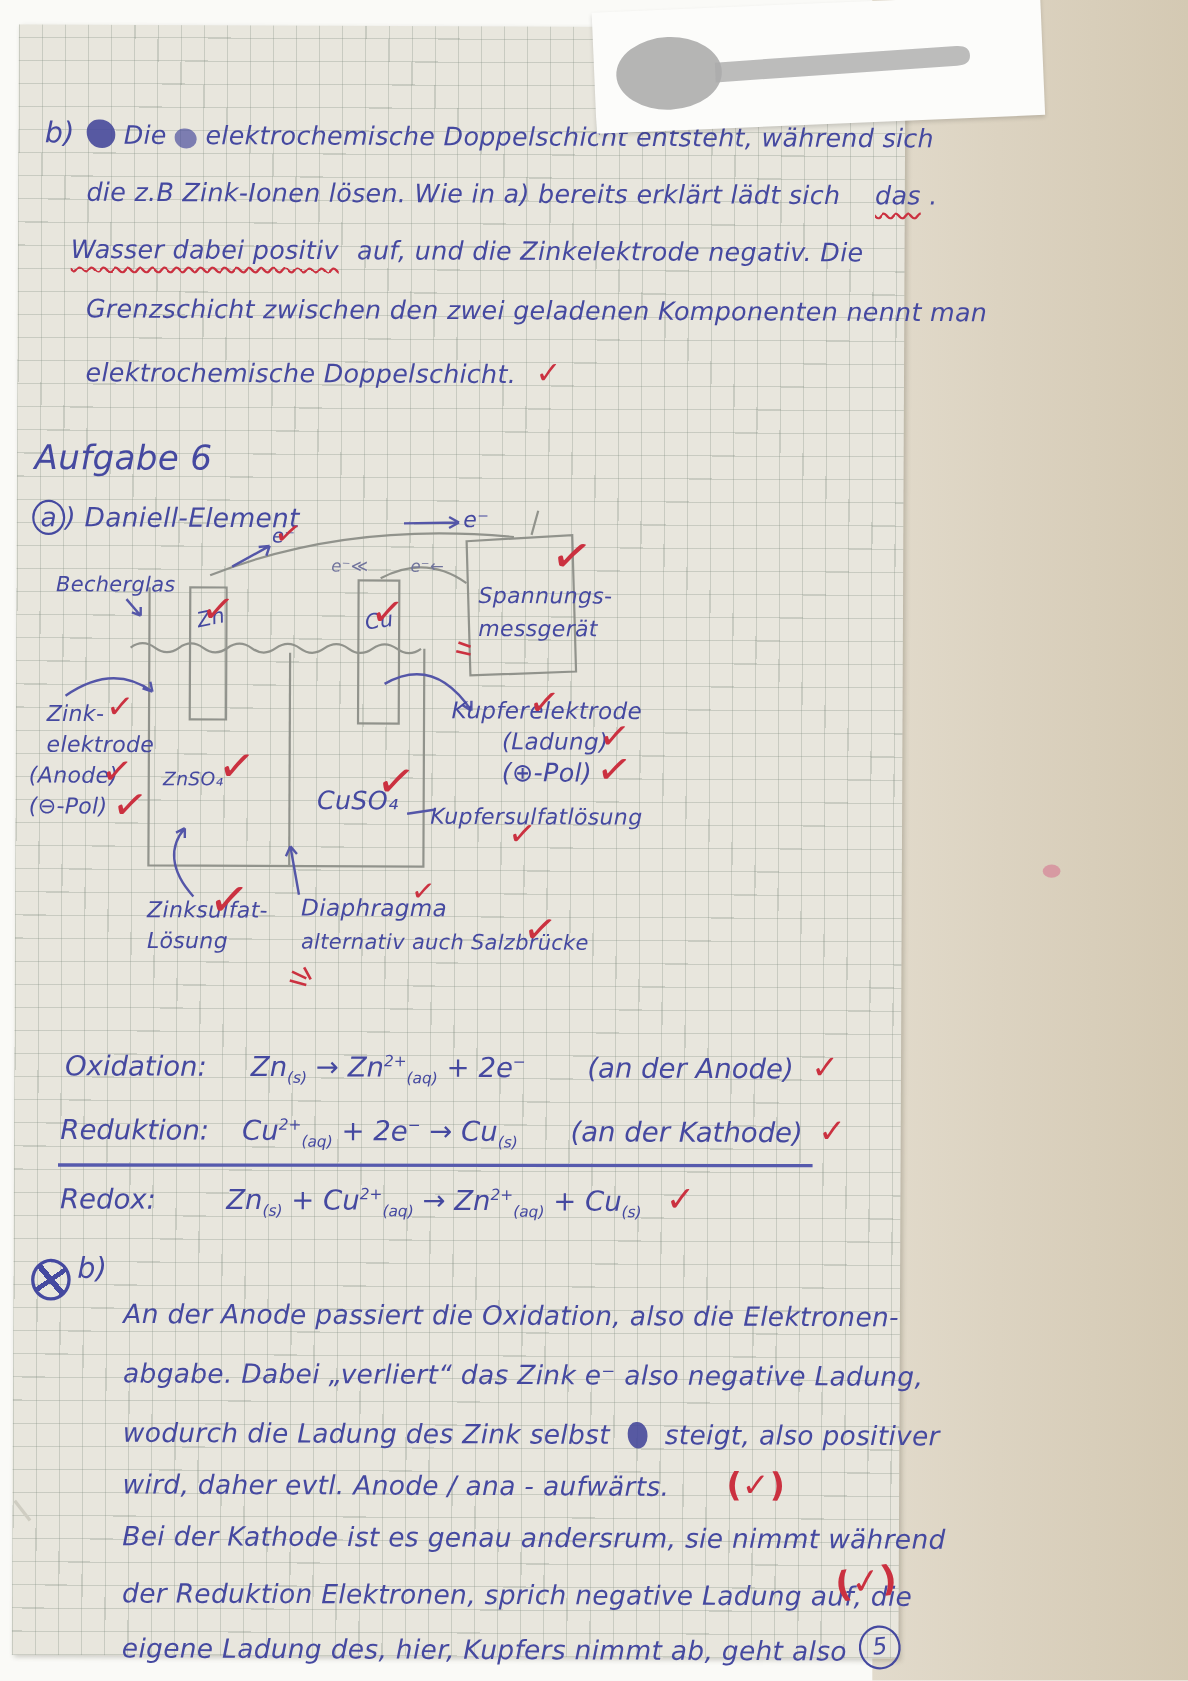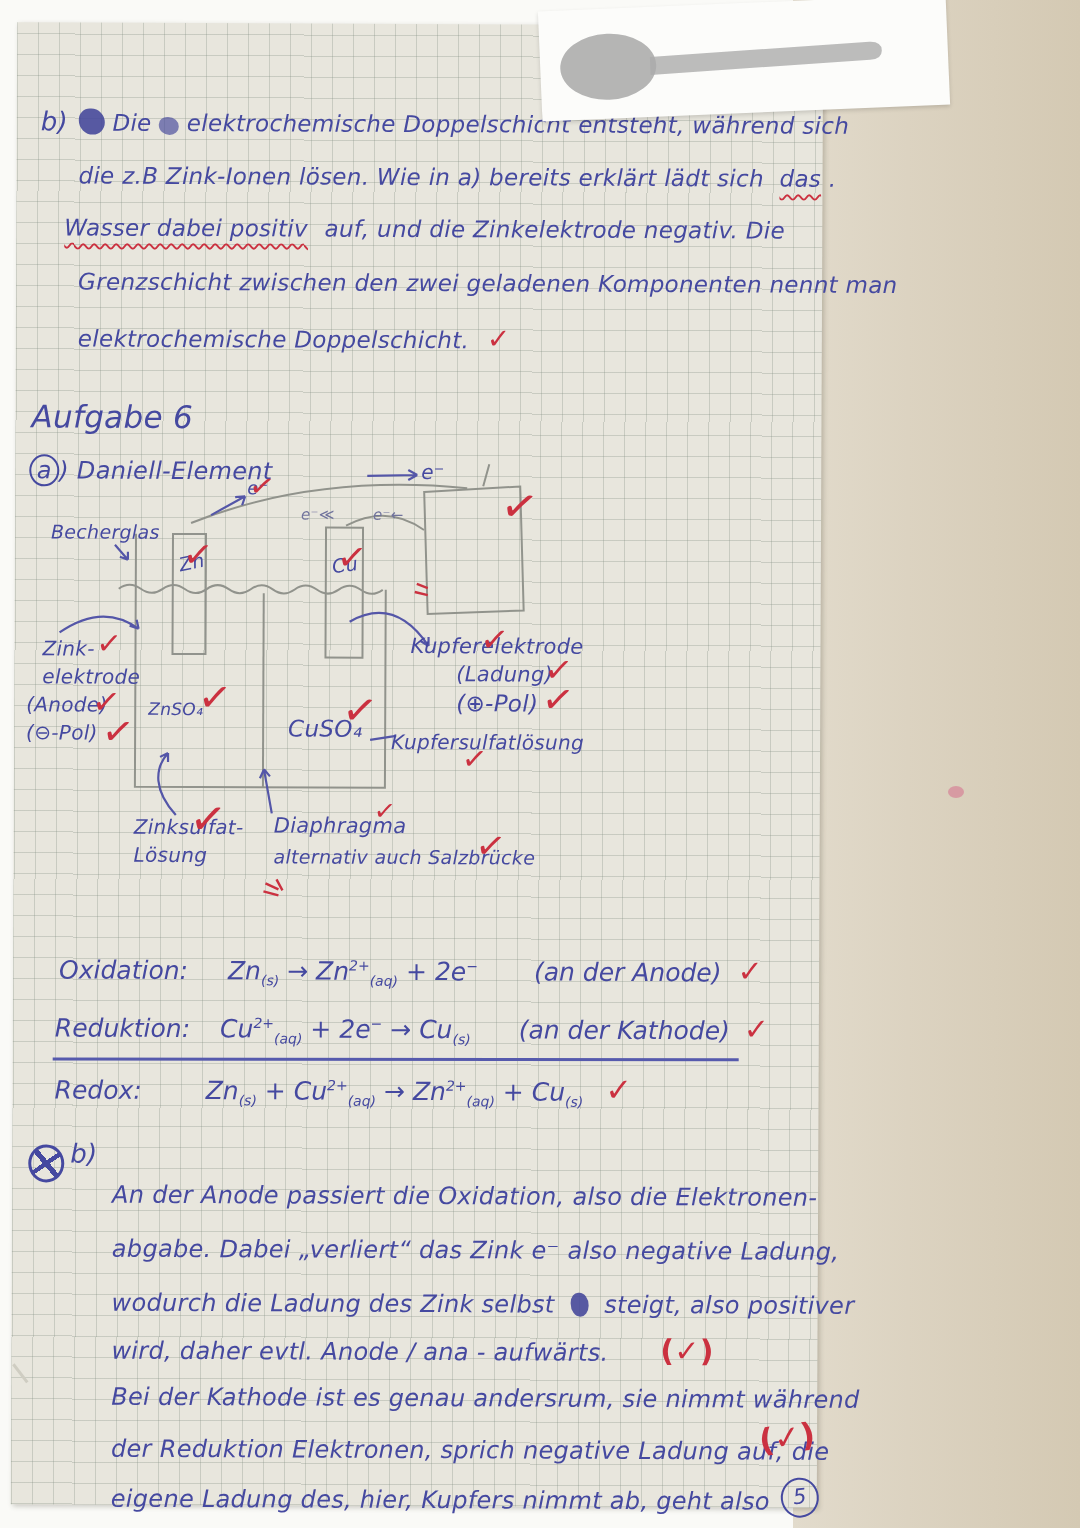--- a/index.html
+++ b/index.html
@@ -87,7 +87,7 @@
     </div>
     <div class="hw" style="left:62px;top:140px;font-size:23px;">
       <span>die z.B Zink-Ionen lösen. Wie in a) bereits erklärt lädt sich</span>
-      <span class="red-wavy" style="margin-left:8px;">das</span>
+      <span class="red-wavy" style="margin-left:24px;">das</span>
       <span>.</span>
     </div>
     <div class="hw" style="left:48px;top:192px;font-size:23px;">

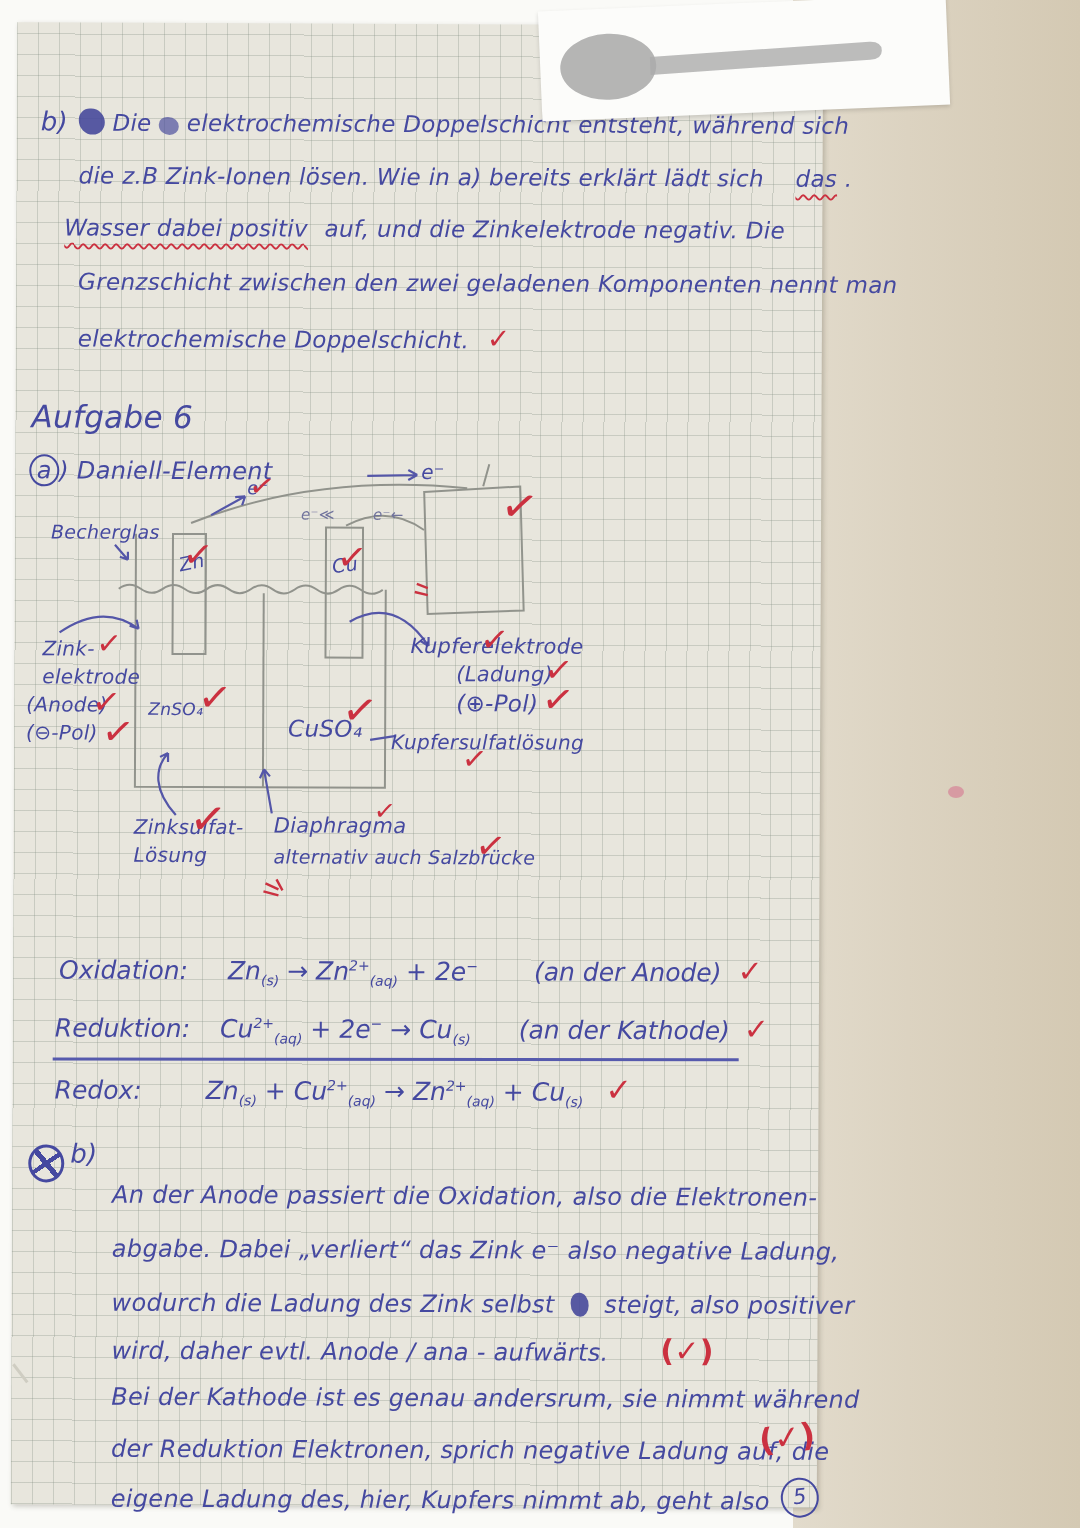--- a/index.html
+++ b/index.html
@@ -109,6 +109,10 @@
     <div class="hw" style="left:36px;top:498px;font-size:19px;">Becherglas</div>
     <div class="hw" style="left:164px;top:528px;font-size:19px;transform:rotate(-12deg);">Zn</div>
     <div class="hw" style="left:317px;top:530px;font-size:19px;transform:rotate(-8deg);">Cu</div>
+    <div class="hw" style="left:420px;top:502px;font-size:20px;line-height:30px;">
+      <span>Spannungs-</span><br>
+      <span>messgerät</span>
+    </div>
     <div class="hw" style="left:232px;top:454px;font-size:18px;">e⁻</div>
     <div class="hw" style="left:406px;top:436px;font-size:20px;">e⁻</div>
     <div class="hw pencil-t" style="left:286px;top:482px;font-size:15px;color:#70739c;">e⁻≪</div>

